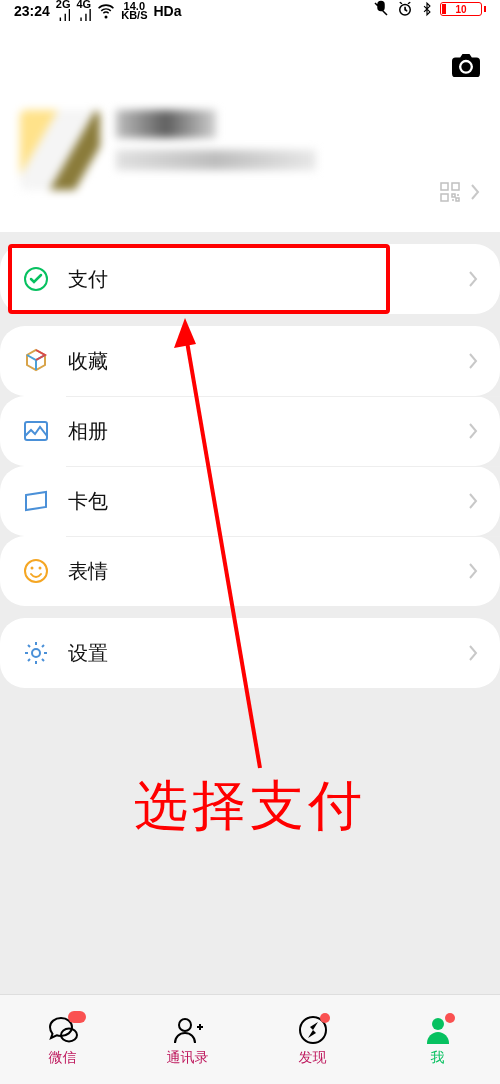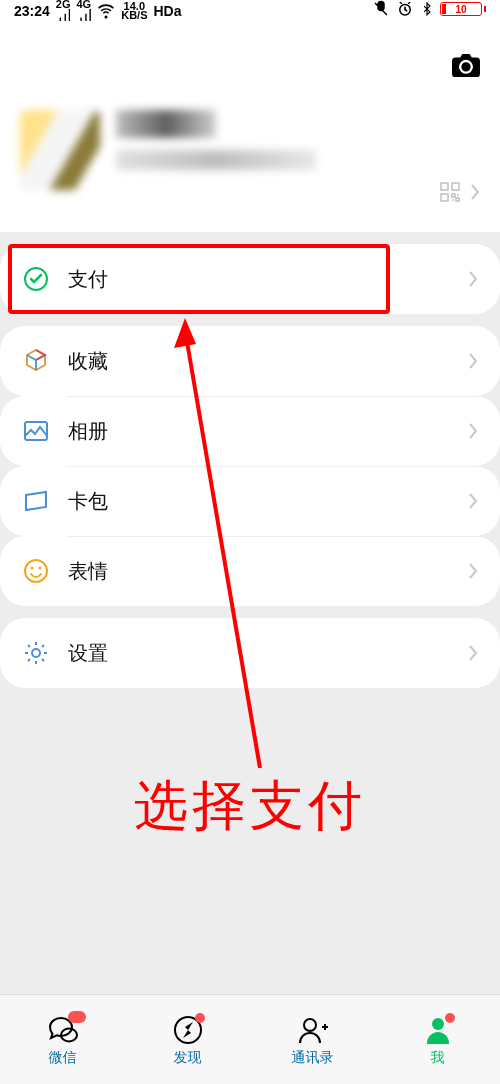--- a/index.html
+++ b/index.html
@@ -38,7 +38,7 @@
   .annotation{ position:absolute; left:0; right:0; text-align:center; color:#f00; font-size:54px; font-weight:500; letter-spacing:4px;}
 
   .tab-bar{ position:absolute; left:0; right:0; bottom:0; height:90px; background:#f7f7f7; border-top:1px solid #dedede; display:flex;}
-  .tab-item{ flex:1; display:flex; flex-direction:column; align-items:center; justify-content:center; gap:2px; font-size:14px; color:#0369a1;}
+  .tab-item{ flex:1; display:flex; flex-direction:column; align-items:center; justify-content:center; gap:2px; font-size:14px; color:#be185d;}
   .tab-item.active{ color:#07c160;}
   .tab-icon{ width:34px; height:34px; position:relative;}
   .badge{ position:absolute; top:-2px; right:-6px; width:18px; height:12px; background:#fa5151; border-radius:6px;}

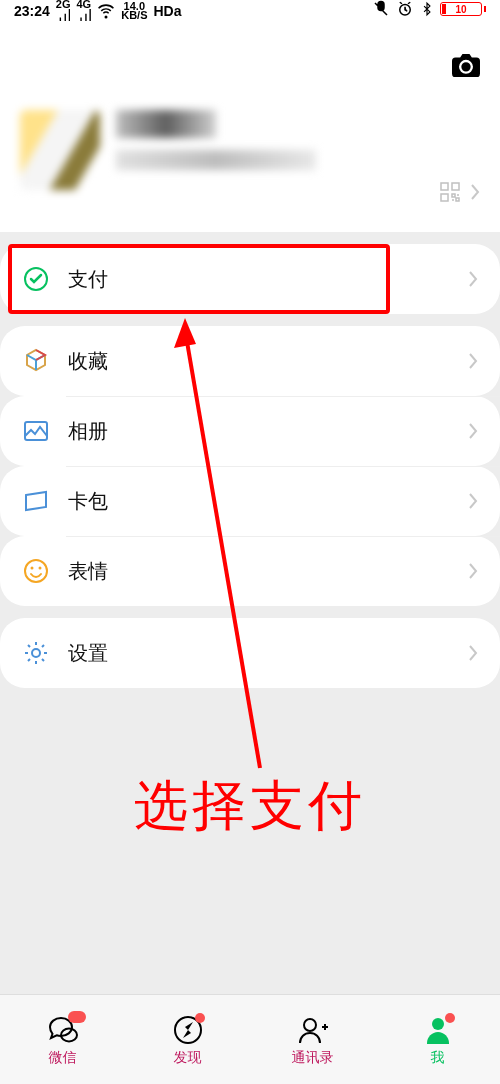--- a/index.html
+++ b/index.html
@@ -254,6 +254,15 @@
   <div class="tab-item">
     <span class="tab-icon">
       <svg viewBox="0 0 34 34">
+          <circle cx="14" cy="12" r="6" fill="none" stroke="#000" stroke-width="2"></circle>
+          <path fill="none" stroke="#000" stroke-width="2" d="M4 30c0-6 4.5-10 10-10s10 4 10 10M26 14h6M29 11v6"></path>
+        </svg>
+    </span>
+    <span>通讯录</span>
+  </div>
+  <div class="tab-item">
+    <span class="tab-icon">
+      <svg viewBox="0 0 34 34">
           <circle cx="17" cy="17" r="13" fill="none" stroke="#000" stroke-width="2"></circle>
           <path fill="#000" d="M17 17l5-8-8 5 3 3z"></path>
           <path fill="#000" d="M17 17l-5 8 8-5-3-3z"></path>
@@ -262,15 +271,6 @@
     </span>
     <span>发现</span>
   </div>
-  <div class="tab-item">
-    <span class="tab-icon">
-      <svg viewBox="0 0 34 34">
-          <circle cx="14" cy="12" r="6" fill="none" stroke="#000" stroke-width="2"></circle>
-          <path fill="none" stroke="#000" stroke-width="2" d="M4 30c0-6 4.5-10 10-10s10 4 10 10M26 14h6M29 11v6"></path>
-        </svg>
-    </span>
-    <span>通讯录</span>
-  </div>
   <div class="tab-item active">
     <span class="tab-icon">
       <svg viewBox="0 0 34 34">

